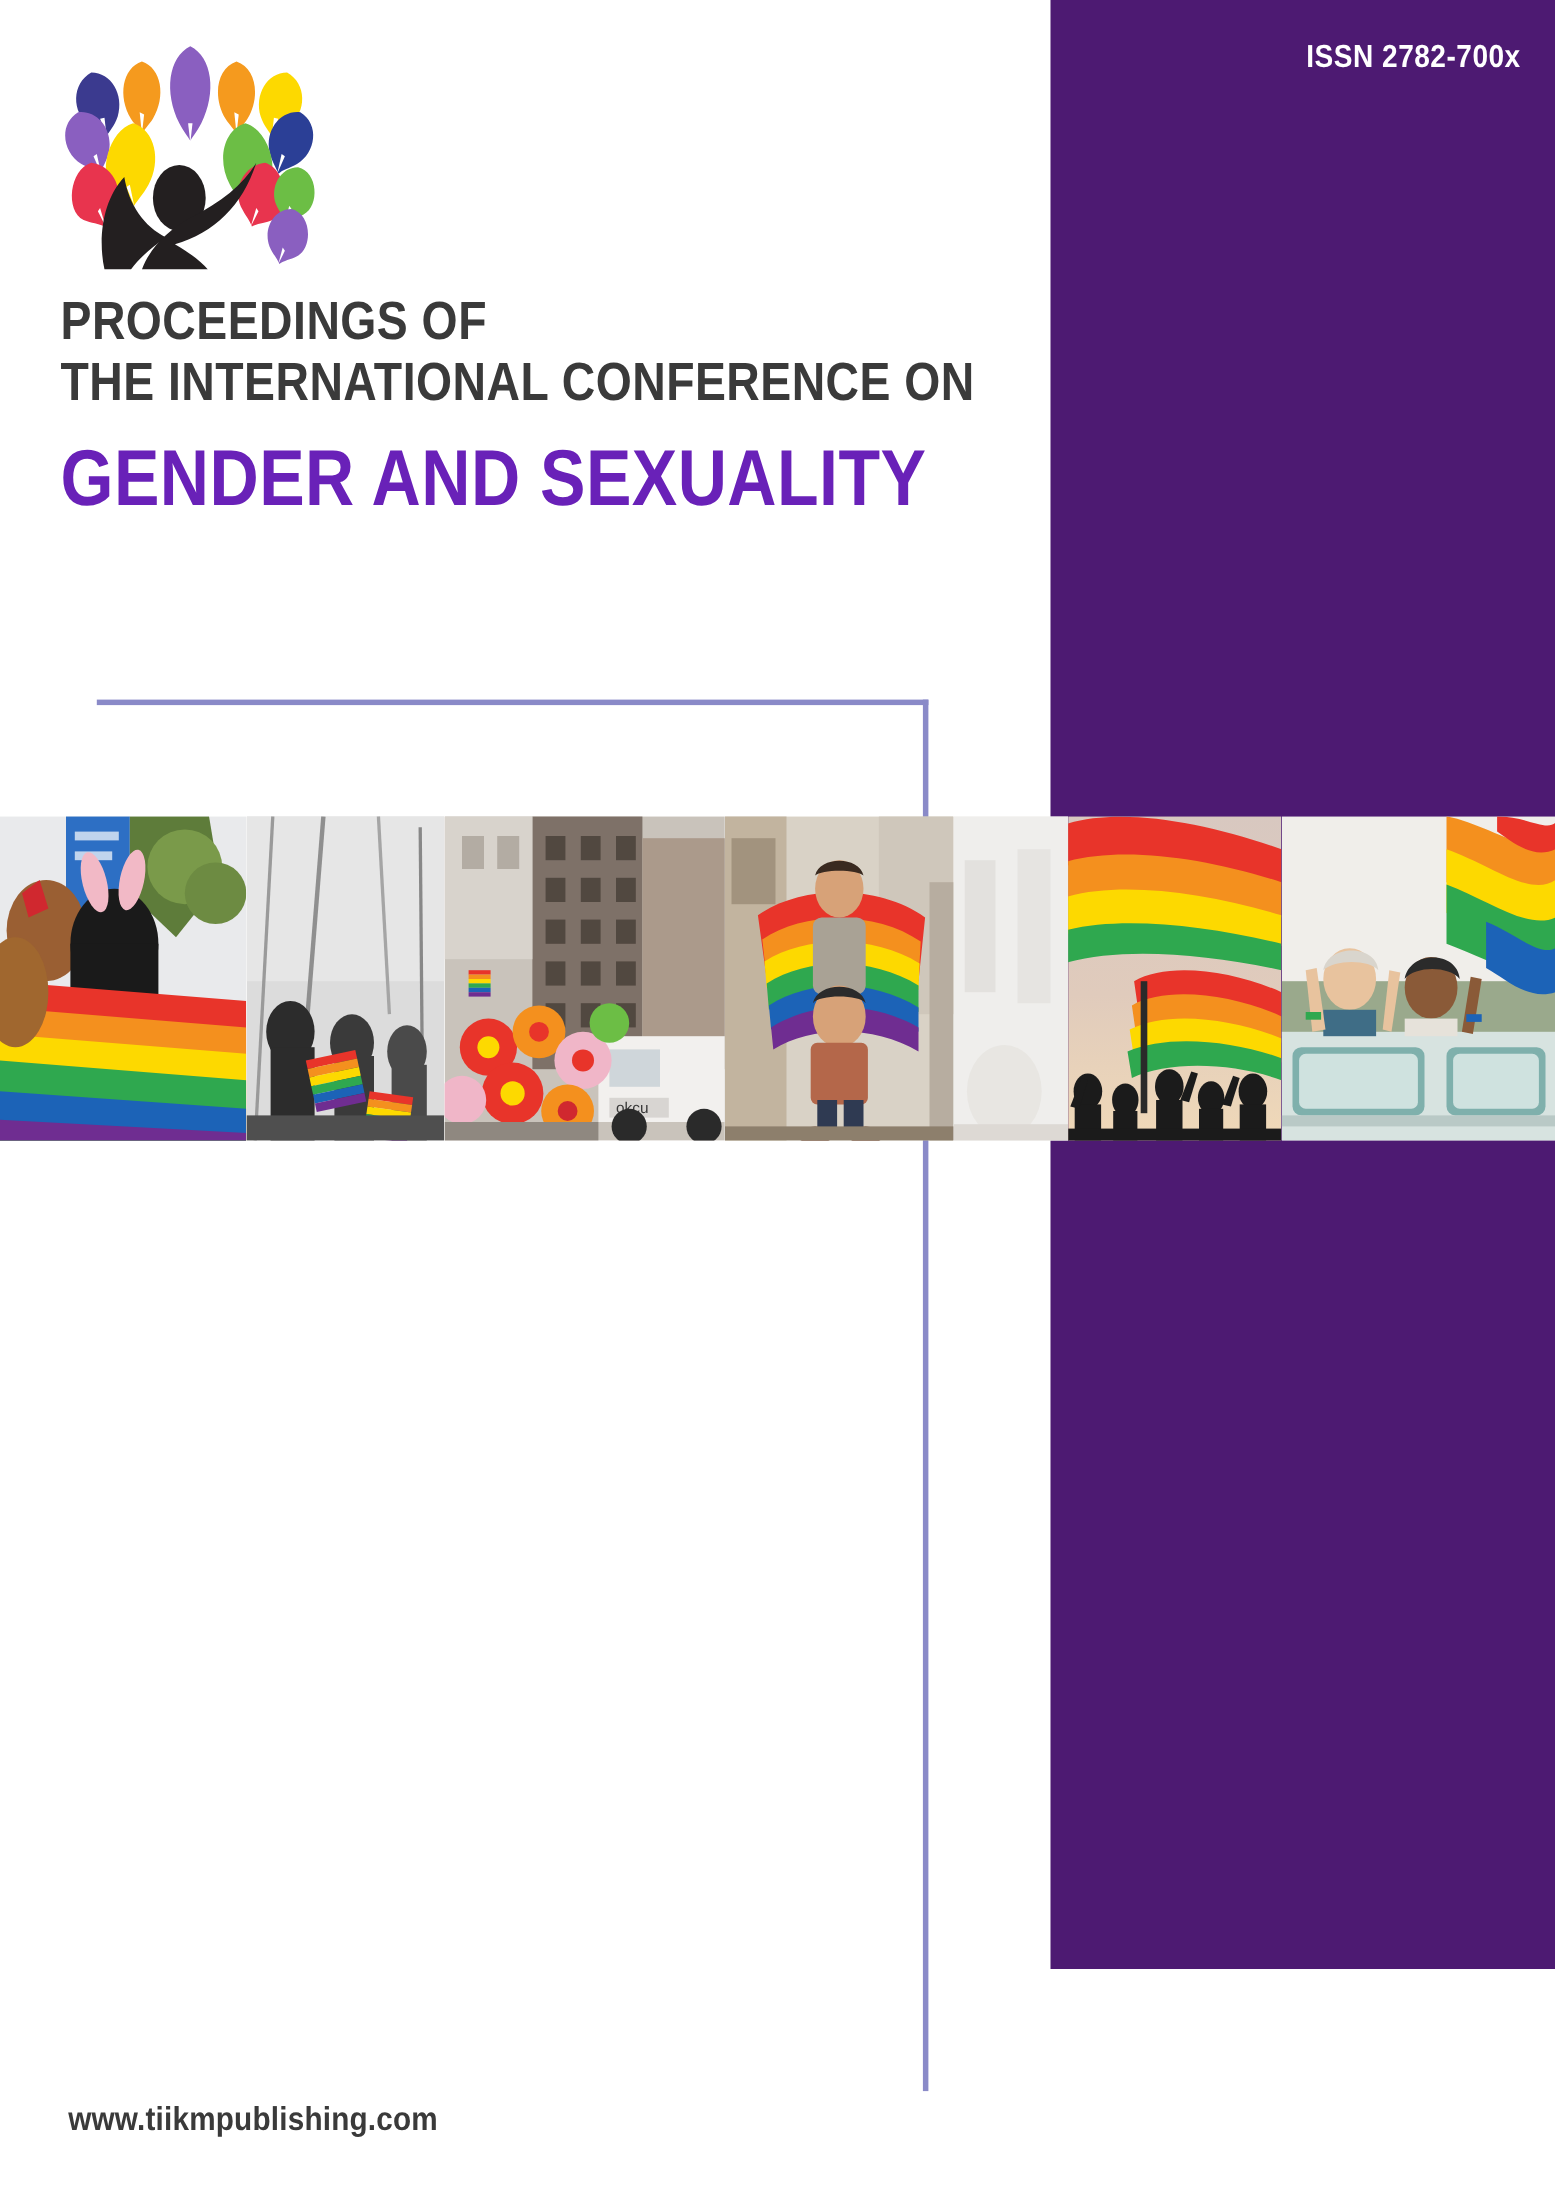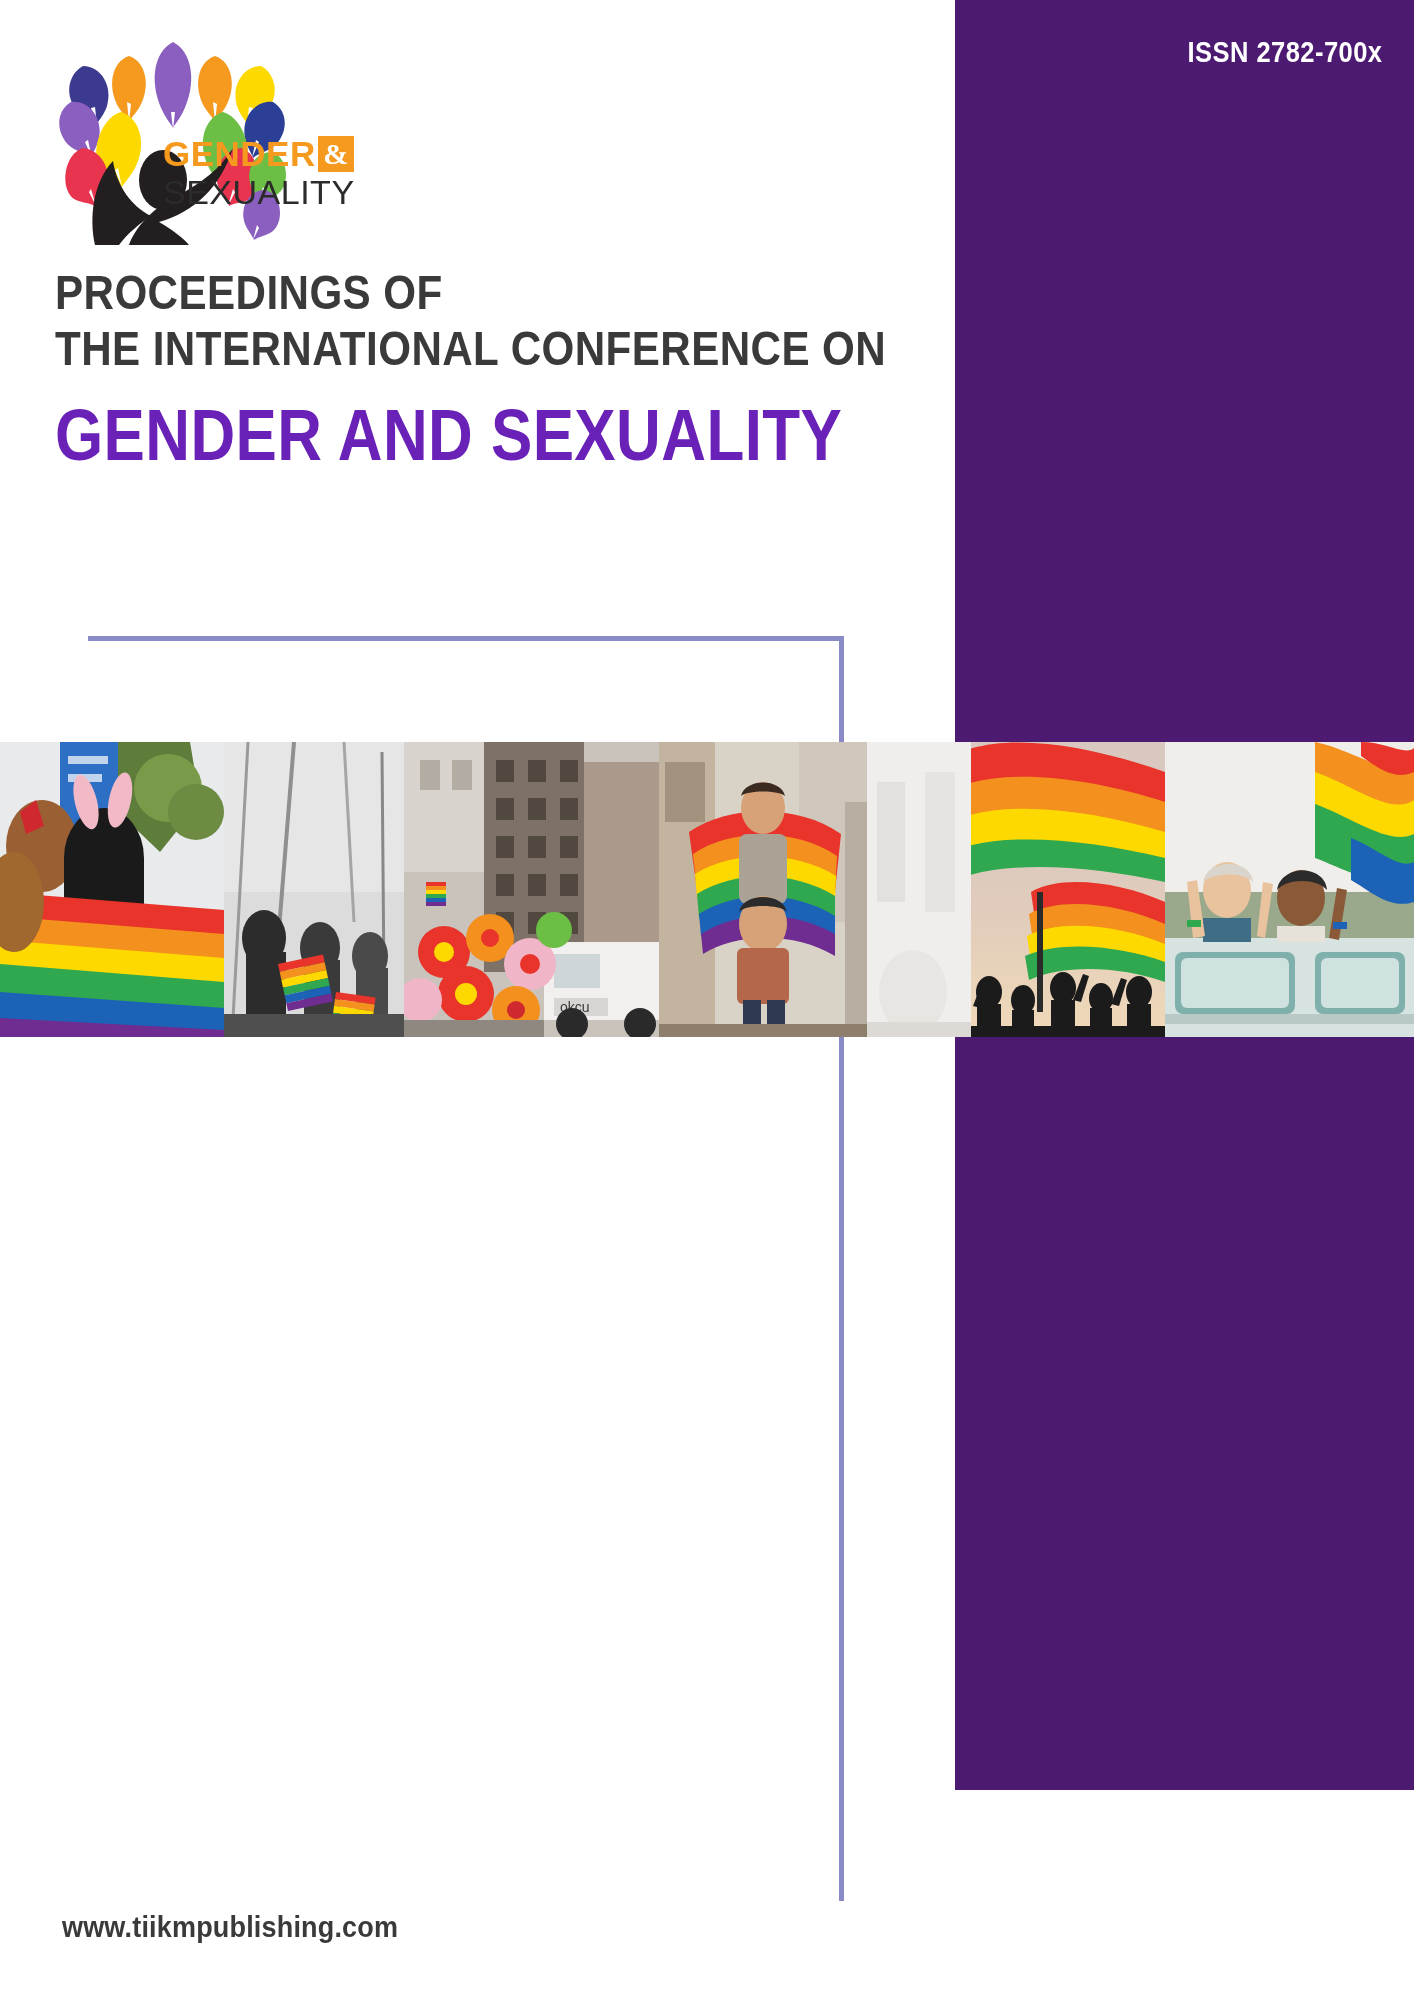--- a/index.html
+++ b/index.html
@@ -195,13 +195,6 @@
     </g>
   </svg>
 
-  <div class="logo-text">
-    <div class="logo-line1">
-      <span class="logo-gender">GENDER</span>
-      <span class="logo-amp-box">&amp;</span>
-    </div>
-    <div class="logo-sexuality">SEXUALITY</div>
-  </div>
 </div>
 
 <div class="title-block">

